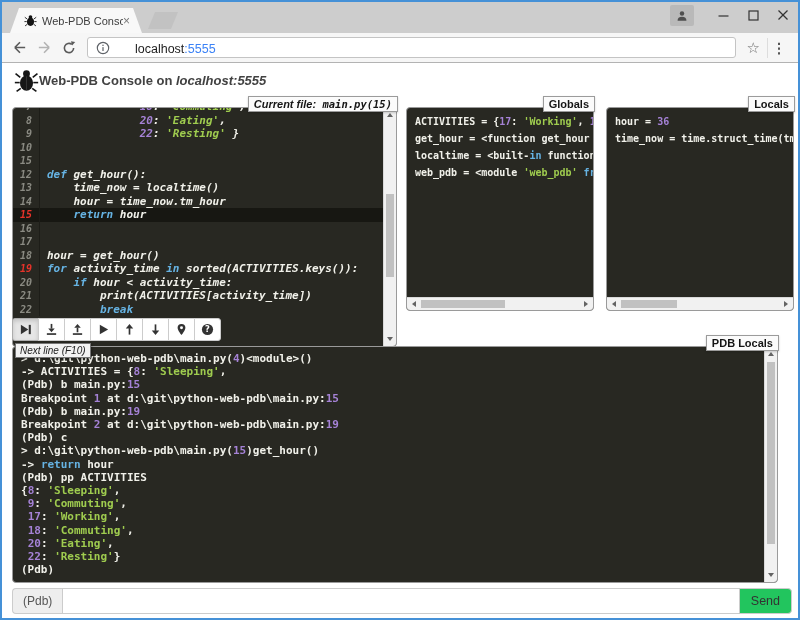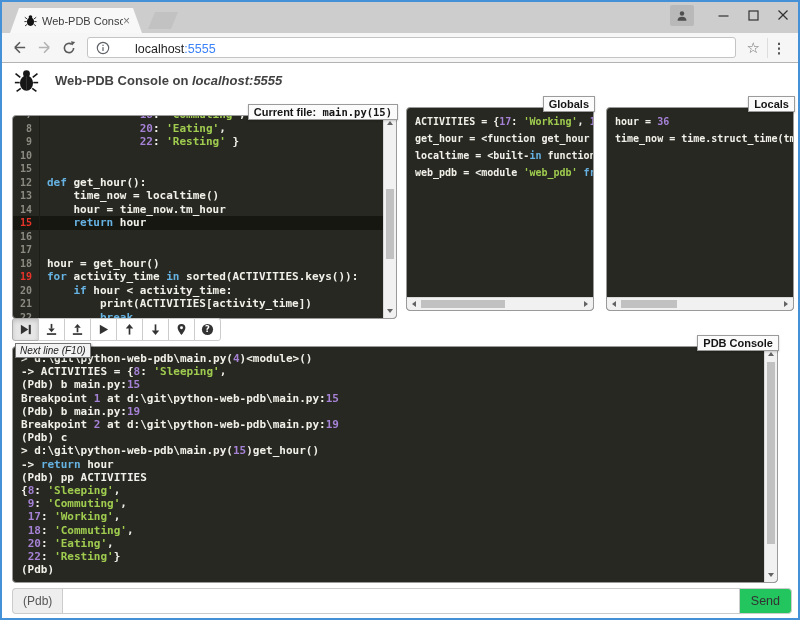--- a/index.html
+++ b/index.html
@@ -34,7 +34,7 @@
 
   
   .page { position:relative; height:555px; background:#fff; }
-  .app-header { position:absolute; left:12px; top:5px; display:flex; align-items:center; gap:16px; }
+  .app-header { position:absolute; left:12px; top:5px; display:flex; align-items:center; }
   .app-title { font-size:13px; font-weight:bold; color:#424242; }
   .app-title i { font-style:italic; }
 

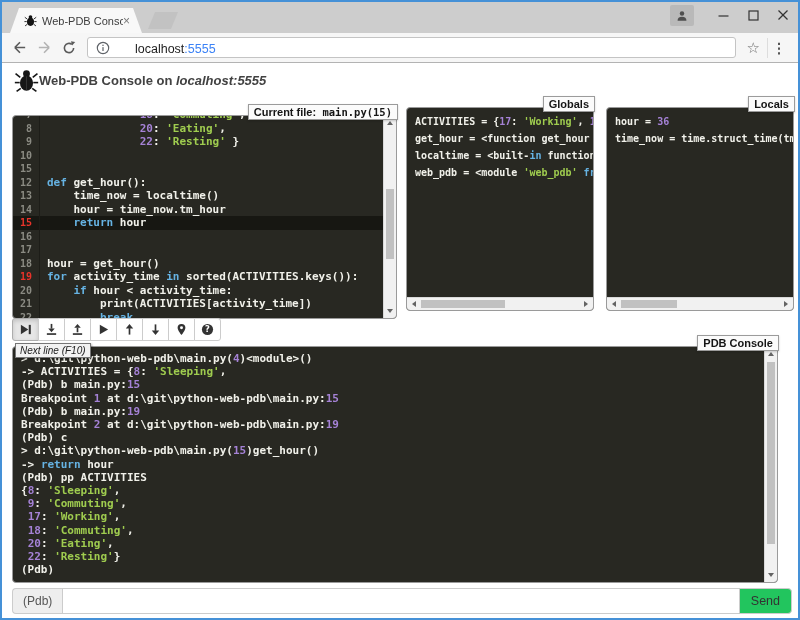--- a/index.html
+++ b/index.html
@@ -198,7 +198,7 @@
       </span>
     </div>
 
-    <div class="panel-wrap" style="left:10px; top:52px; width:385px; height:204px;">
+    <div class="panel-wrap" style="left:10px; top:44px; width:385px; height:240px;font-style:italic;">
       <div class="panel-tag">
         <span>Current file:</span><span class="mono"> main.py(15)</span>
       </div>

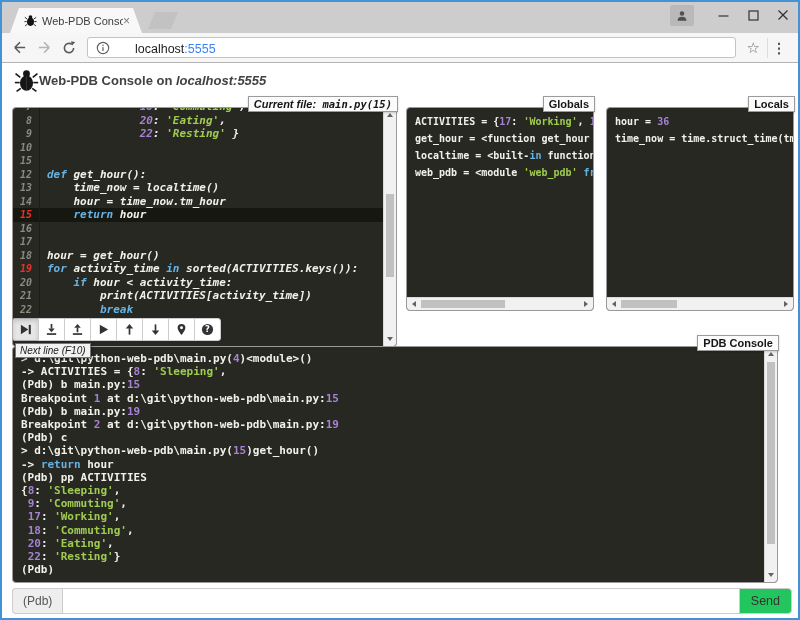--- a/index.html
+++ b/index.html
@@ -307,7 +307,7 @@
     <div class="tooltip">Next line (F10)</div>
 
     <div class="panel-wrap" style="left:10px; top:283px; width:766px; height:237px;">
-      <div class="panel-tag">PDB Console</div>
+      <div class="panel-tag">PDB Locals</div>
       <div class="panel-body">
         <div class="con-lines dpad"><div class="dline"><span class="tk-pl">&gt; d:\git\python-web-pdb\main.py(</span><span class="tk-n">4</span><span class="tk-pl">)&lt;module&gt;()</span></div><div class="dline"><span class="tk-pl">-&gt; ACTIVITIES = {</span><span class="tk-n">8</span><span class="tk-pl">: </span><span class="tk-s">'Sleeping'</span><span class="tk-pl">,</span></div><div class="dline"><span class="tk-pl">(Pdb) b main.py:</span><span class="tk-n">15</span></div><div class="dline"><span class="tk-pl">Breakpoint </span><span class="tk-n">1</span><span class="tk-pl"> at d:\git\python-web-pdb\main.py:</span><span class="tk-n">15</span></div><div class="dline"><span class="tk-pl">(Pdb) b main.py:</span><span class="tk-n">19</span></div><div class="dline"><span class="tk-pl">Breakpoint </span><span class="tk-n">2</span><span class="tk-pl"> at d:\git\python-web-pdb\main.py:</span><span class="tk-n">19</span></div><div class="dline"><span class="tk-pl">(Pdb) c</span></div><div class="dline"><span class="tk-pl">&gt; d:\git\python-web-pdb\main.py(</span><span class="tk-n">15</span><span class="tk-pl">)get_hour()</span></div><div class="dline"><span class="tk-pl">-&gt; </span><span class="tk-k">return</span><span class="tk-pl"> hour</span></div><div class="dline"><span class="tk-pl">(Pdb) pp ACTIVITIES</span></div><div class="dline"><span class="tk-pl">{</span><span class="tk-n">8</span><span class="tk-pl">: </span><span class="tk-s">'Sleeping'</span><span class="tk-pl">,</span></div><div class="dline"><span class="tk-pl"> </span><span class="tk-n">9</span><span class="tk-pl">: </span><span class="tk-s">'Commuting'</span><span class="tk-pl">,</span></div><div class="dline"><span class="tk-pl"> </span><span class="tk-n">17</span><span class="tk-pl">: </span><span class="tk-s">'Working'</span><span class="tk-pl">,</span></div><div class="dline"><span class="tk-pl"> </span><span class="tk-n">18</span><span class="tk-pl">: </span><span class="tk-s">'Commuting'</span><span class="tk-pl">,</span></div><div class="dline"><span class="tk-pl"> </span><span class="tk-n">20</span><span class="tk-pl">: </span><span class="tk-s">'Eating'</span><span class="tk-pl">,</span></div><div class="dline"><span class="tk-pl"> </span><span class="tk-n">22</span><span class="tk-pl">: </span><span class="tk-s">'Resting'</span><span class="tk-pl">}</span></div><div class="dline"><span class="tk-pl">(Pdb)</span></div></div>
         <div class="vscroll">

